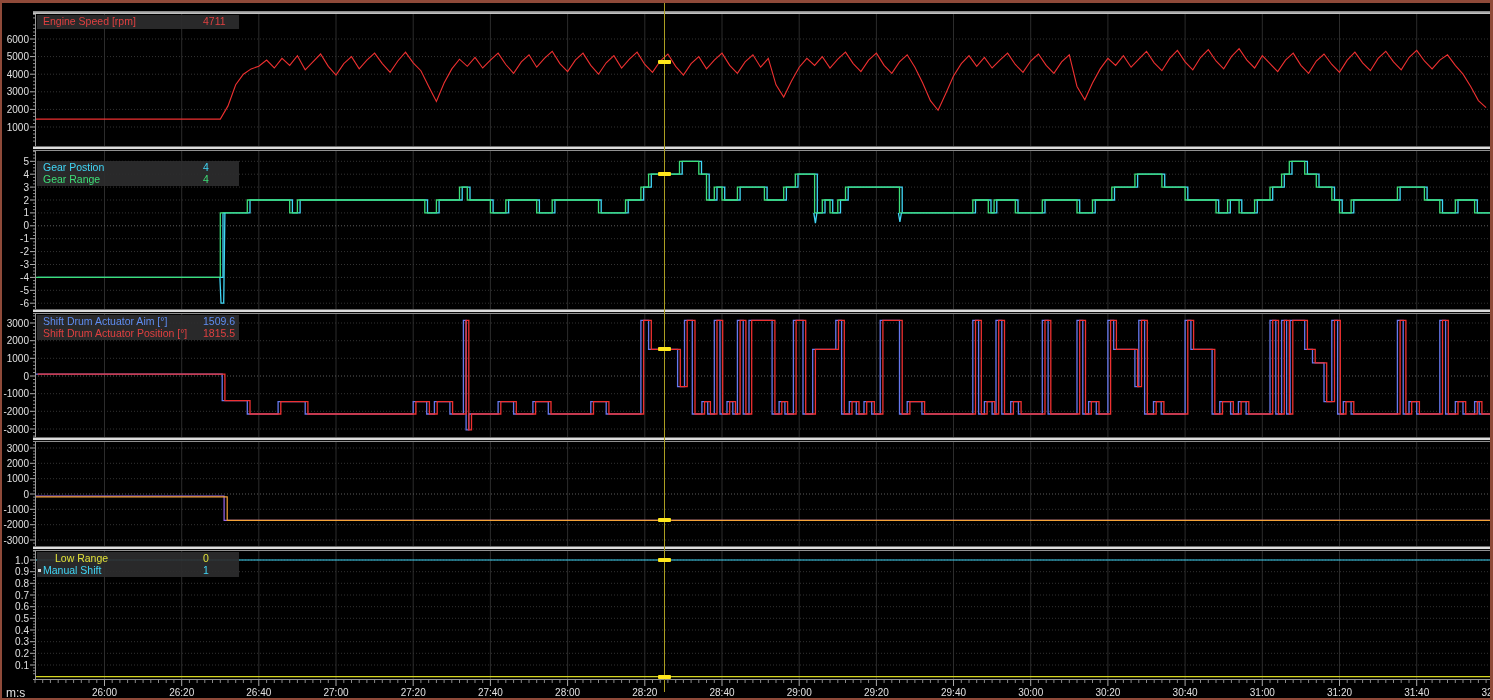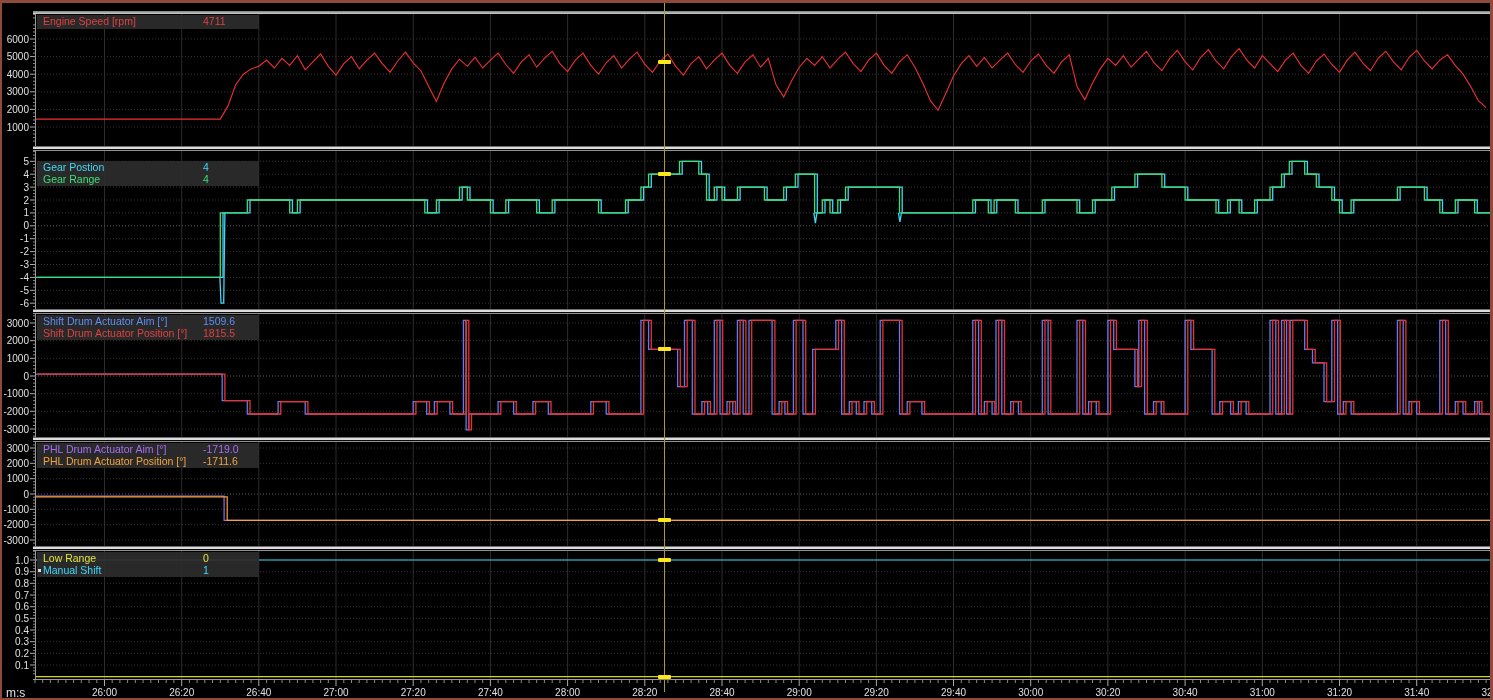--- a/index.html
+++ b/index.html
@@ -14,7 +14,7 @@
   .sep{position:absolute;left:33px;width:1457px;height:5px;z-index:20;
        background:linear-gradient(to bottom,#6e6e6e 0,#6e6e6e 1px,#dcdcdc 1px,#dcdcdc 3px,#0a0a0a 3px,#0a0a0a 4px,#909090 4px,#909090 5px);}
   #sep-top{top:11px;height:3px;background:linear-gradient(to bottom,#808080,#cfcfcf);}
-  .legend{position:absolute;left:37px;width:222px;background:rgba(44,44,46,0.92);z-index:25;
+  .legend{position:absolute;left:37px;width:202px;background:rgba(44,44,46,0.92);z-index:25;
           font-size:10.5px;line-height:11.5px;padding:1px 0;text-align:right;}
   .lrow{position:relative;height:11.5px;white-space:nowrap;}
   .lname{position:absolute;left:6px;}

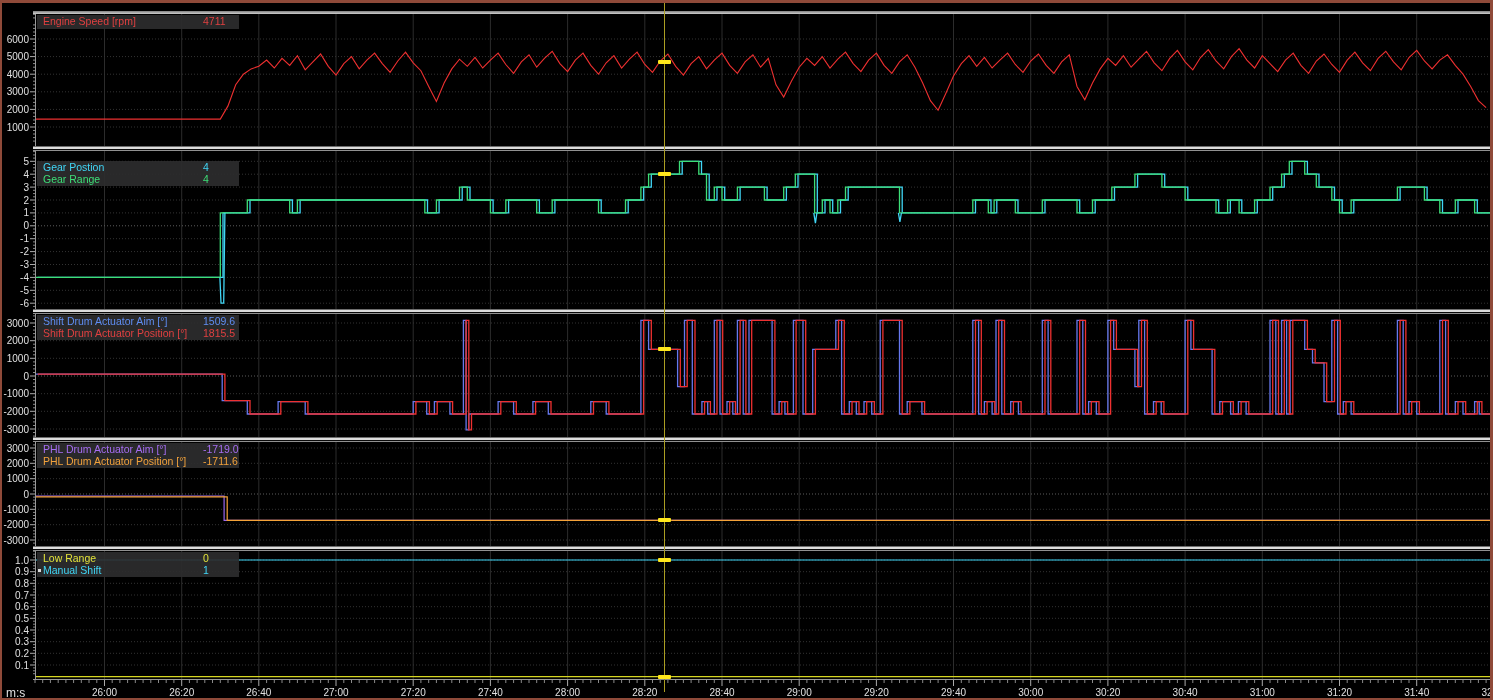--- a/index.html
+++ b/index.html
@@ -696,16 +696,6 @@
     </div>
   </div>
 
-  <div class="legend" style="top:443px">
-    <div class="lrow">
-      <span class="lname" style="color: rgb(166, 109, 242);">PHL Drum Actuator Aim [°]</span>
-      <span class="lval" style="color: rgb(166, 109, 242);">-1719.0</span>
-    </div>
-    <div class="lrow">
-      <span class="lname" style="color: rgb(242, 162, 60);">PHL Drum Actuator Position [°]</span>
-      <span class="lval" style="color: rgb(242, 162, 60);">-1711.6</span>
-    </div>
-  </div>
 
   <div class="legend" style="top:552px">
     <div class="lrow">

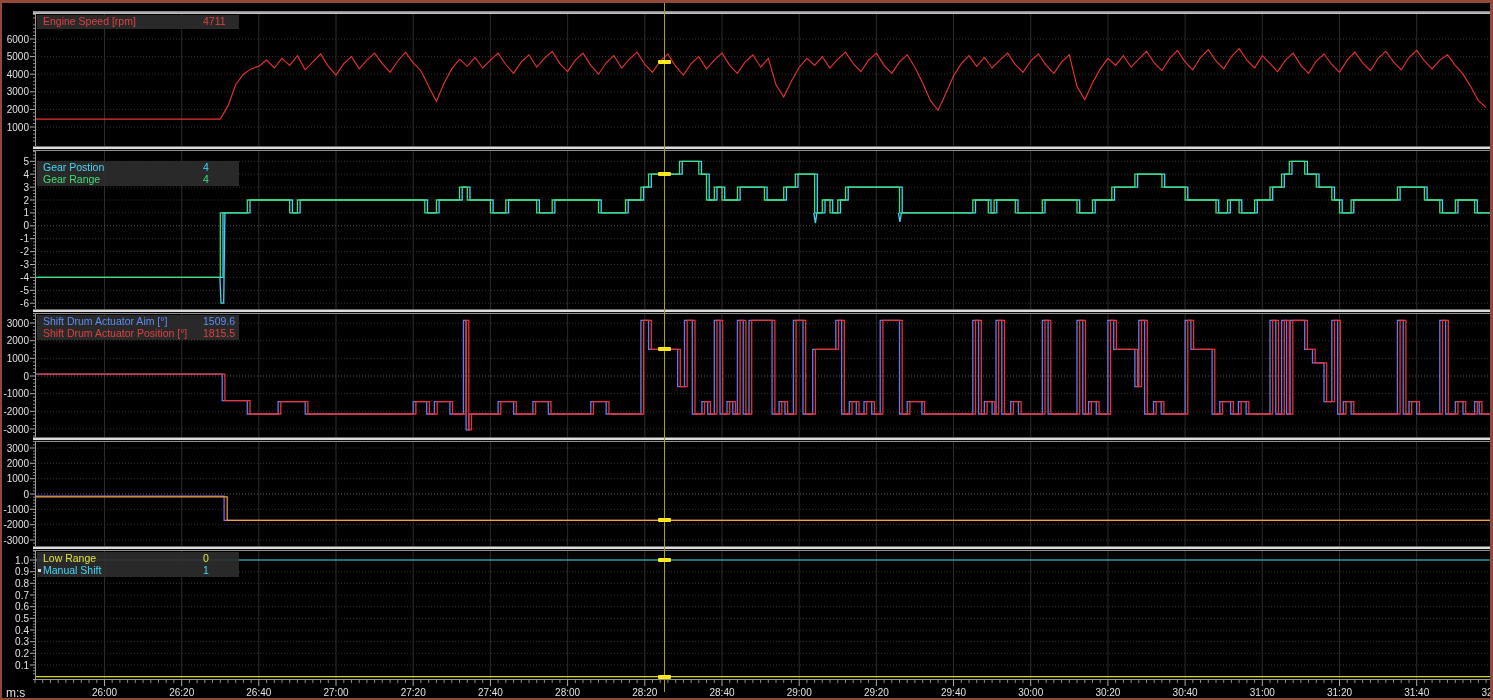--- a/index.html
+++ b/index.html
@@ -699,7 +699,7 @@
 
   <div class="legend" style="top:552px">
     <div class="lrow">
-      <span class="lname" style="color: rgb(226, 226, 58);">Low Range</span>
+      <span class="lname" style="color: rgb(226, 226, 58); margin-left: 12px;">Low Range</span>
       <span class="lval" style="color: rgb(226, 226, 58);">0</span>
     </div>
     <div class="lrow">

